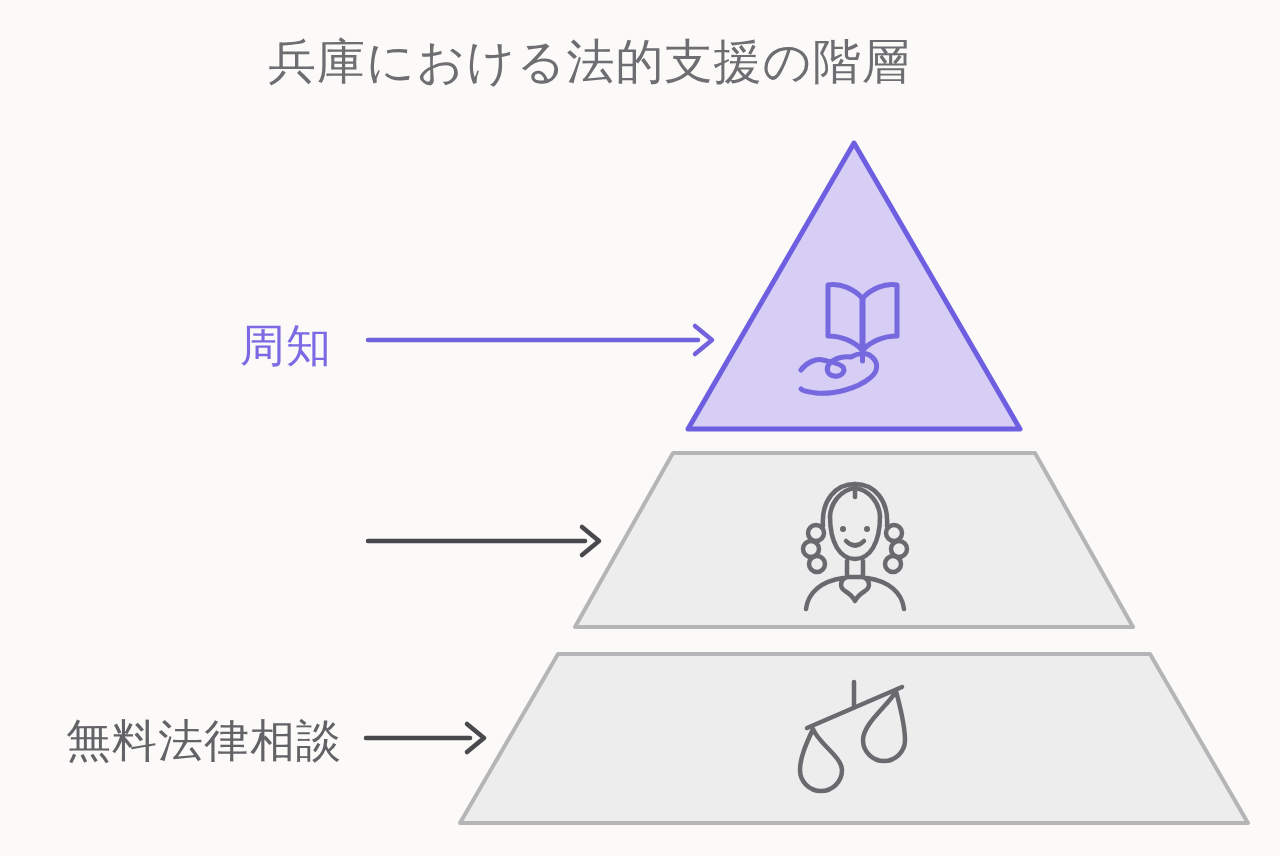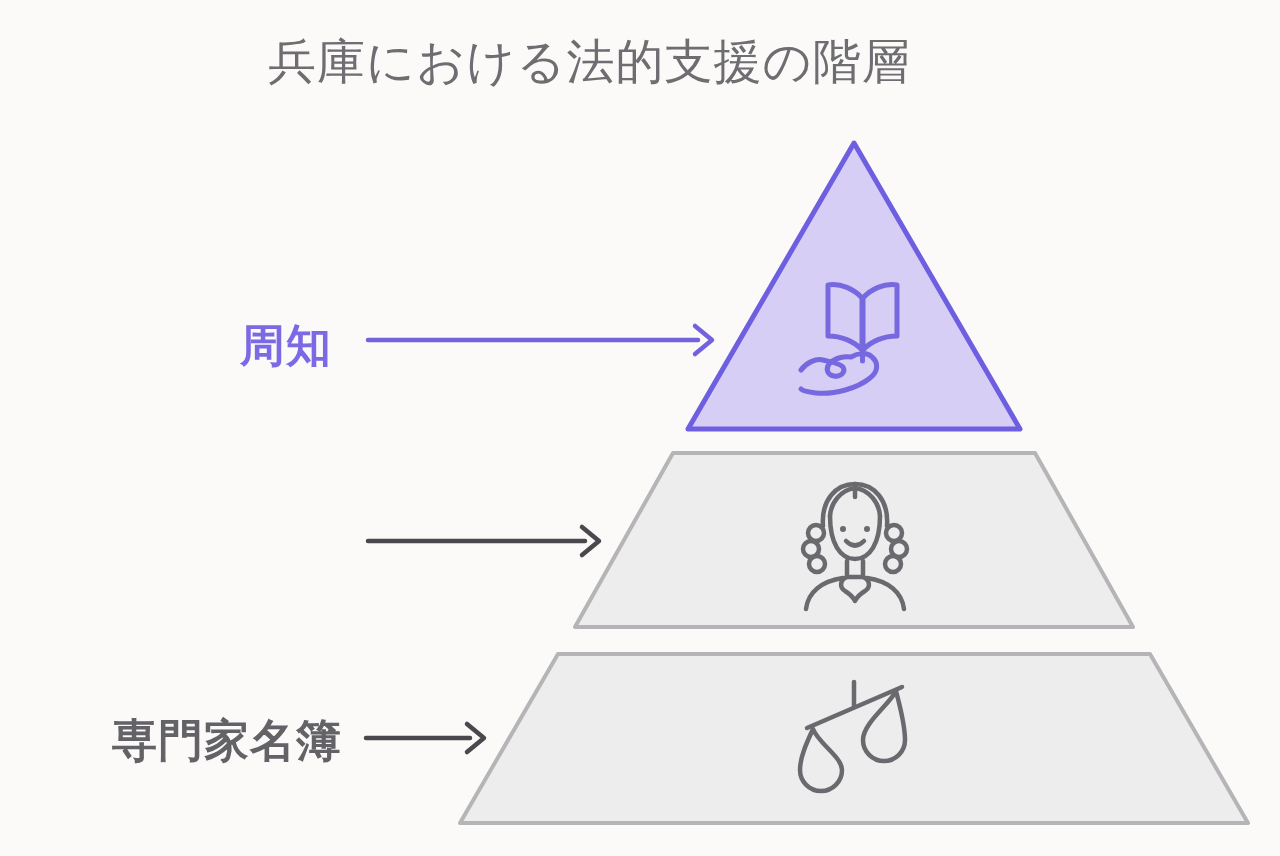--- a/index.html
+++ b/index.html
@@ -28,7 +28,7 @@
   .tier-label {
     position: absolute;
     font-size: 45px;
-    font-weight: 700;
+    font-weight: 400;
     letter-spacing: 1px;
     color: #626267;
     white-space: nowrap;

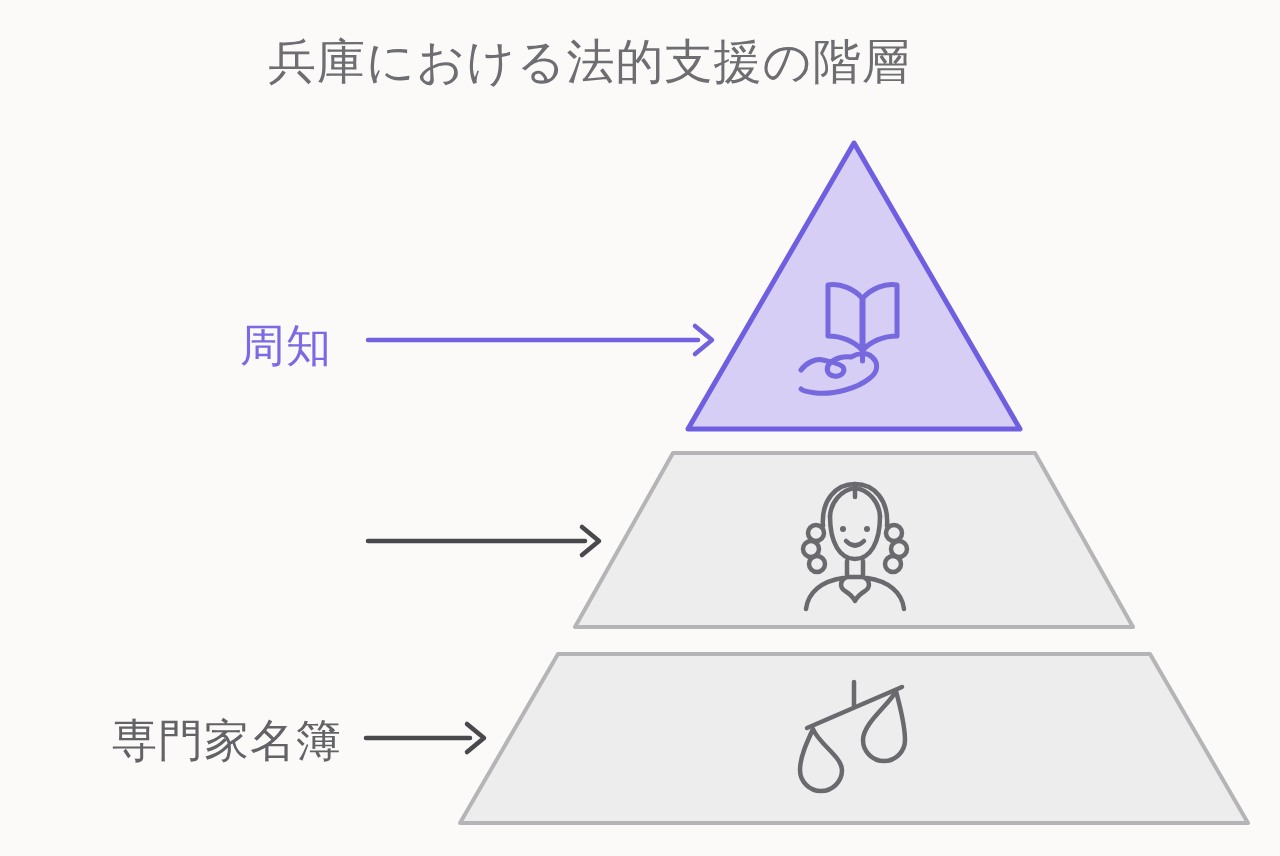--- a/index.html
+++ b/index.html
@@ -84,7 +84,7 @@
   <div class="tier-label accent label-awareness">周知</div>
 
 
-  <div class="tier-label label-consultation">専門家名簿</div>
+  <div class="tier-label label-consultation">無料法律相談</div>
 
   <svg class="arrow-svg arrow-awareness" width="352" height="36">
     <path class="arrow-line arrow-line-purple" d="M2 18 H332"></path>

